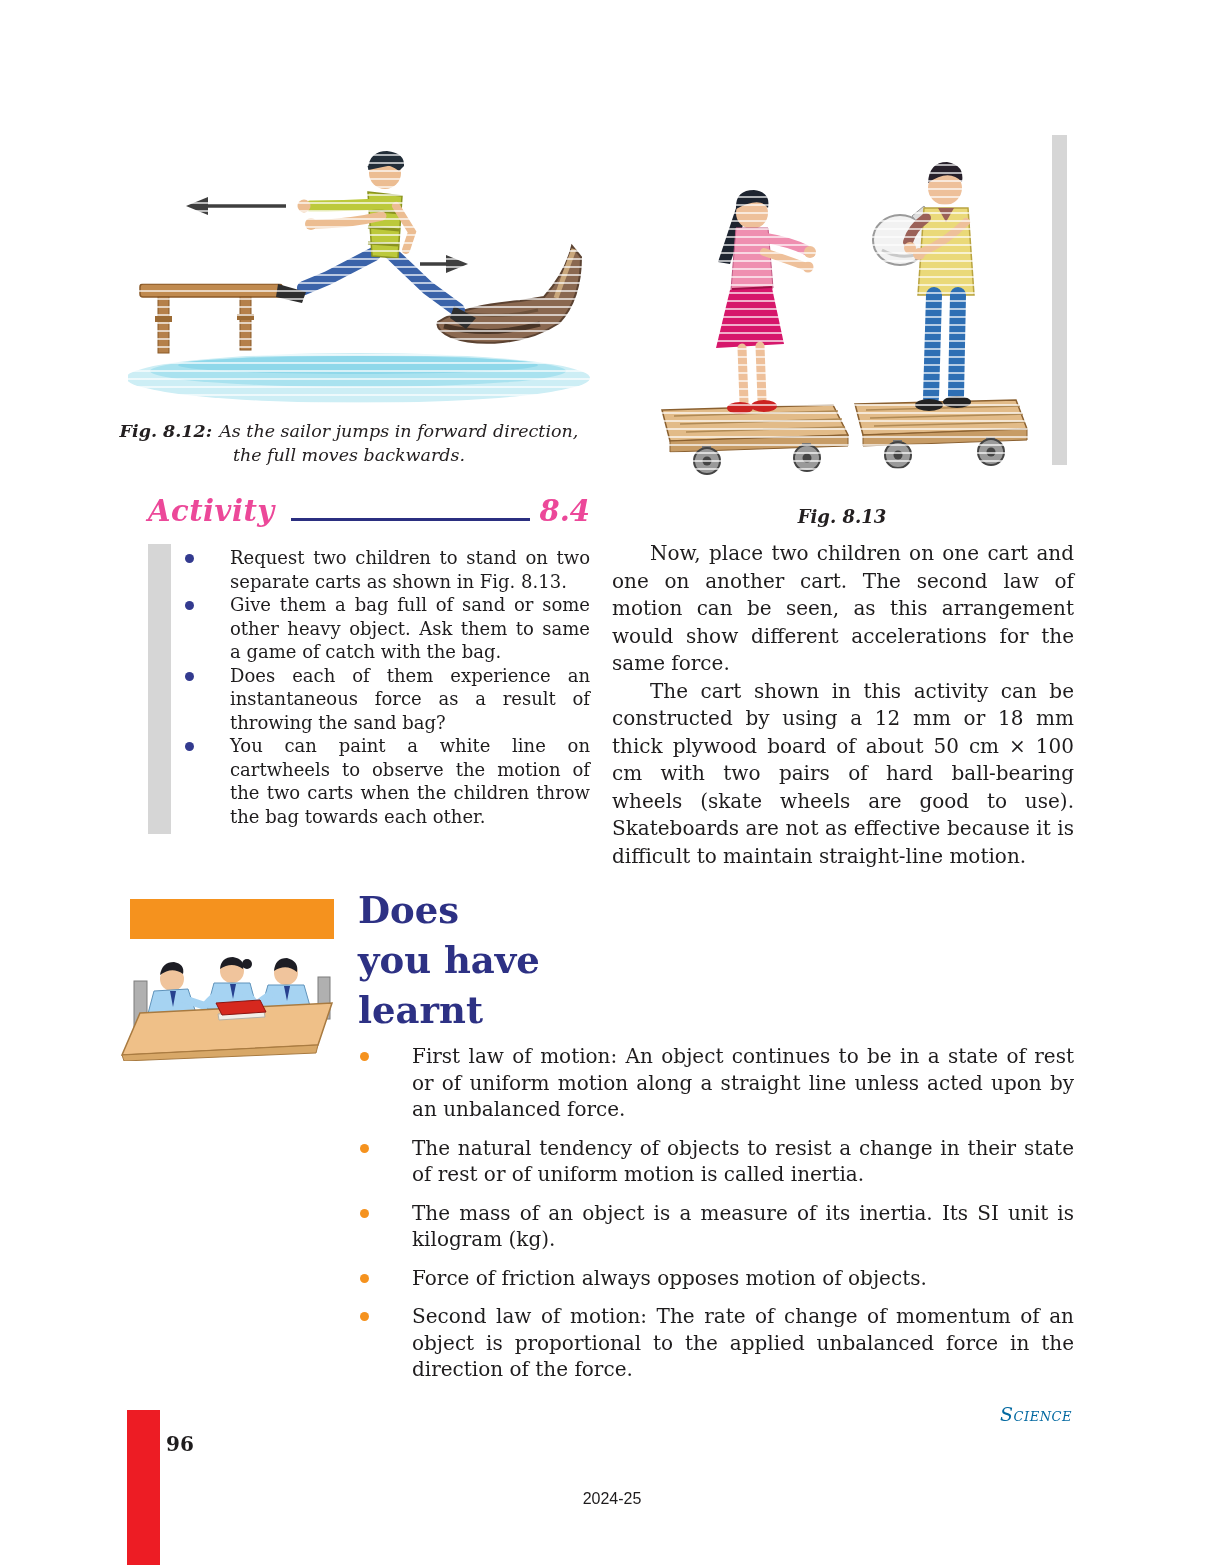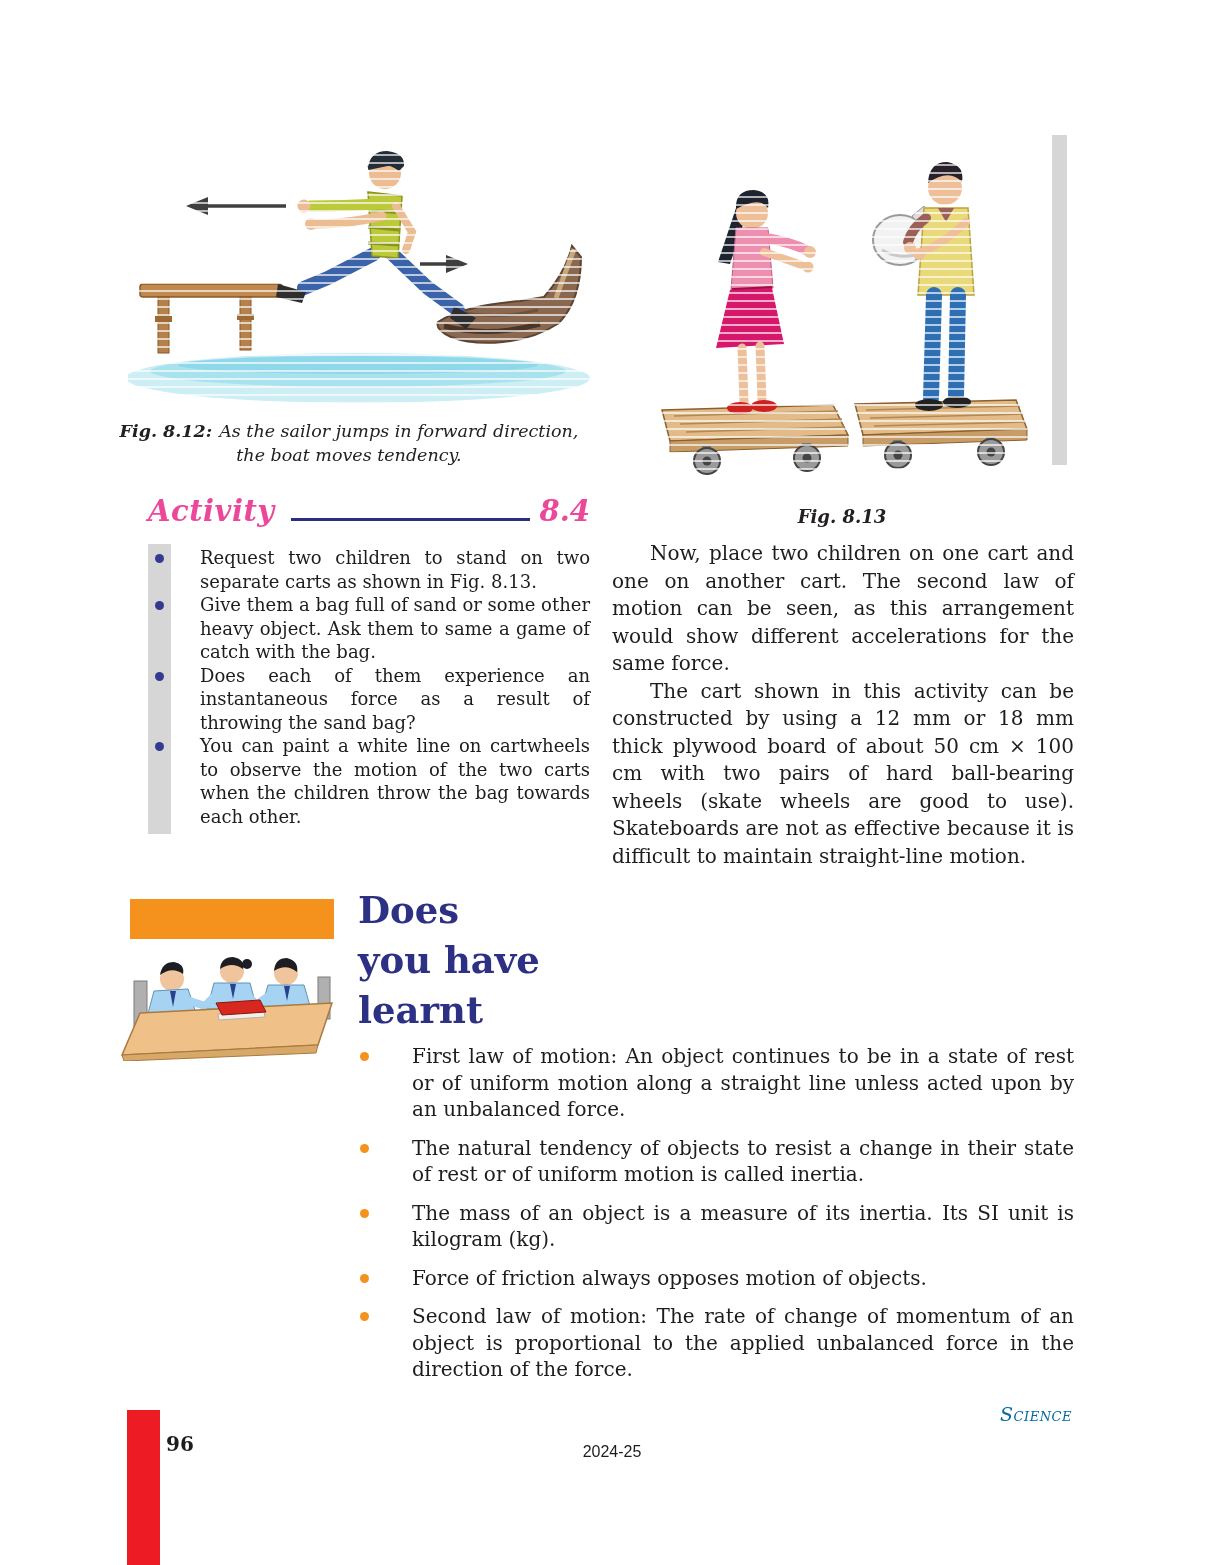--- a/index.html
+++ b/index.html
@@ -116,7 +116,7 @@
 
   <div class="fig812-caption">
     <div><span class="cap-label">Fig. 8.12:</span><span>As the sailor jumps in forward direction,</span></div>
-    <div>the boat moves tendency.</div>
+    <div>the full moves backwards.</div>
   </div>
 
   <div class="fig813">

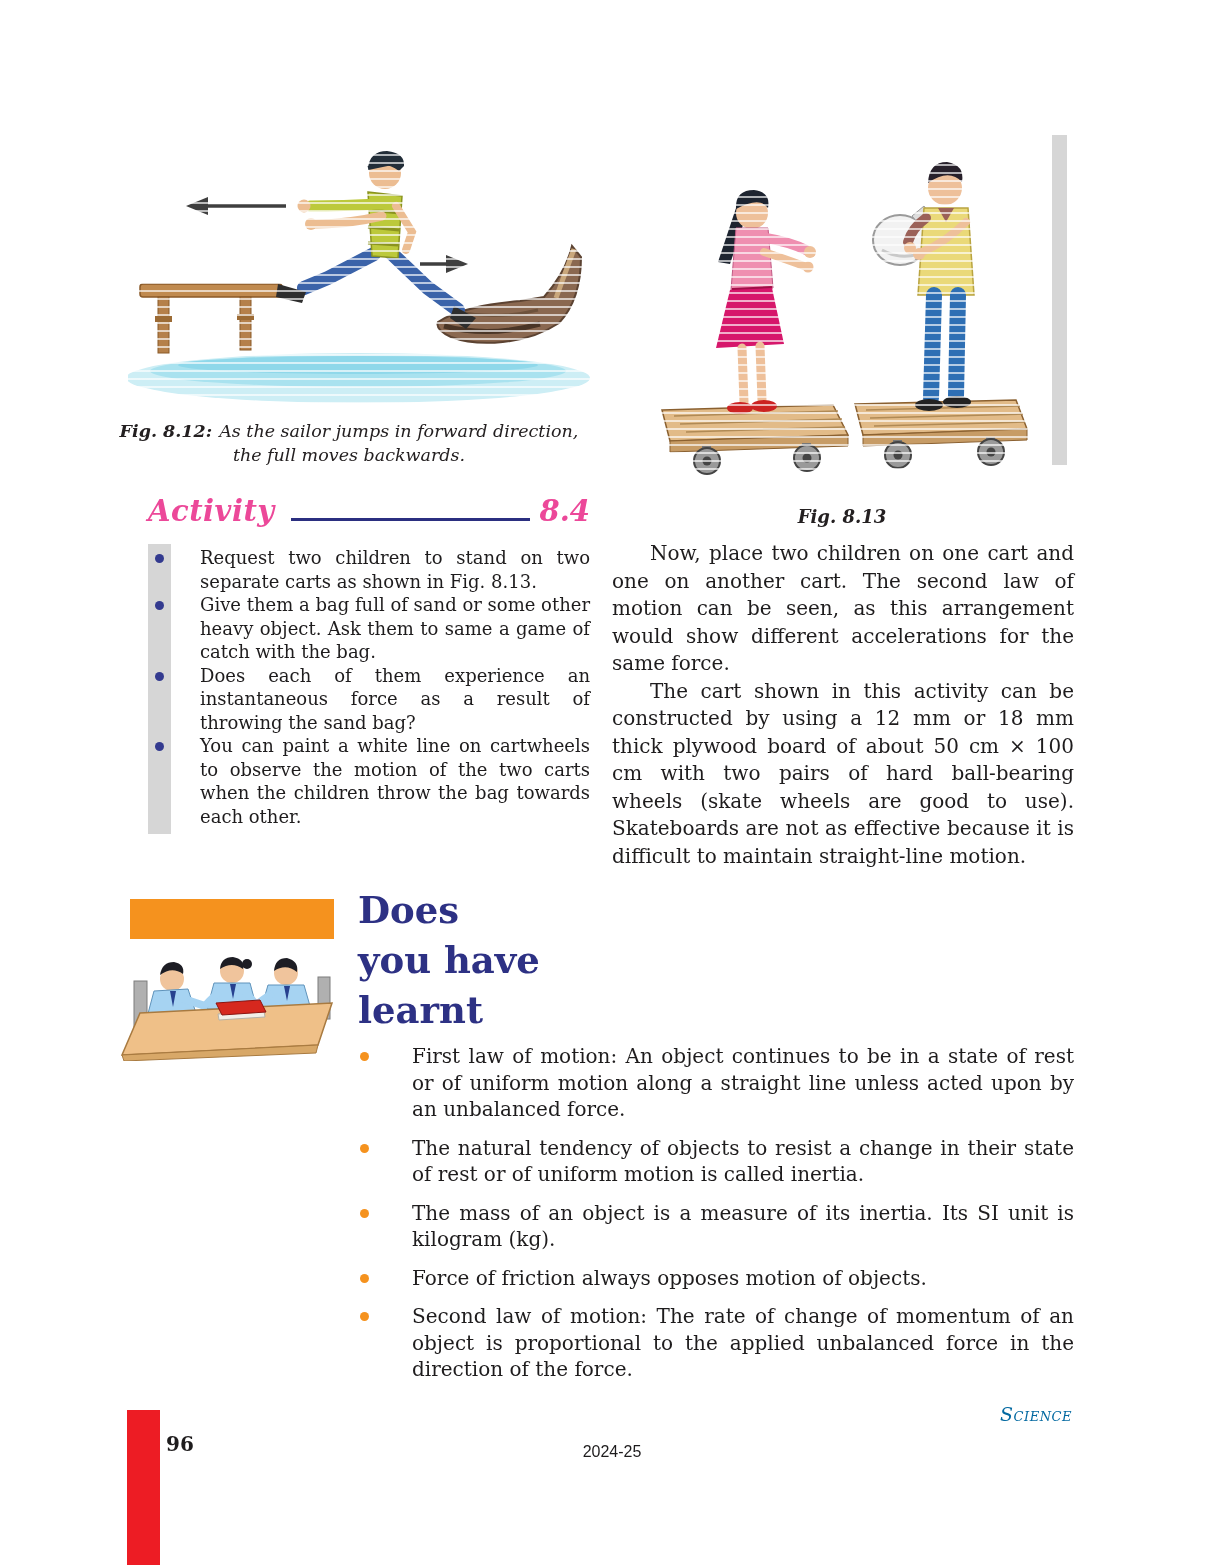--- a/index.html
+++ b/index.html
@@ -22,7 +22,7 @@
   .activity-num{font-size:29px;font-style:italic;font-weight:bold;}
   .activity-list{position:relative;margin-top:16px;padding:2px 0 6px;}
   .activity-list::before{content:"";position:absolute;left:0;top:0;bottom:0;width:23px;background:#d6d6d6;}
-  .activity-item{position:relative;padding-left:52px;font-size:18px;line-height:23.5px;text-align:justify;}
+  .activity-item{position:relative;padding-left:52px;font-size:18px;line-height:23.5px;text-align:justify;margin-left:30px;}
   .activity-item::before{content:"";position:absolute;left:7px;top:8px;width:9px;height:9px;border-radius:50%;background:#333a8f;}
   
   .fig813{position:absolute;left:650px;top:110px;width:388px;height:368px;}

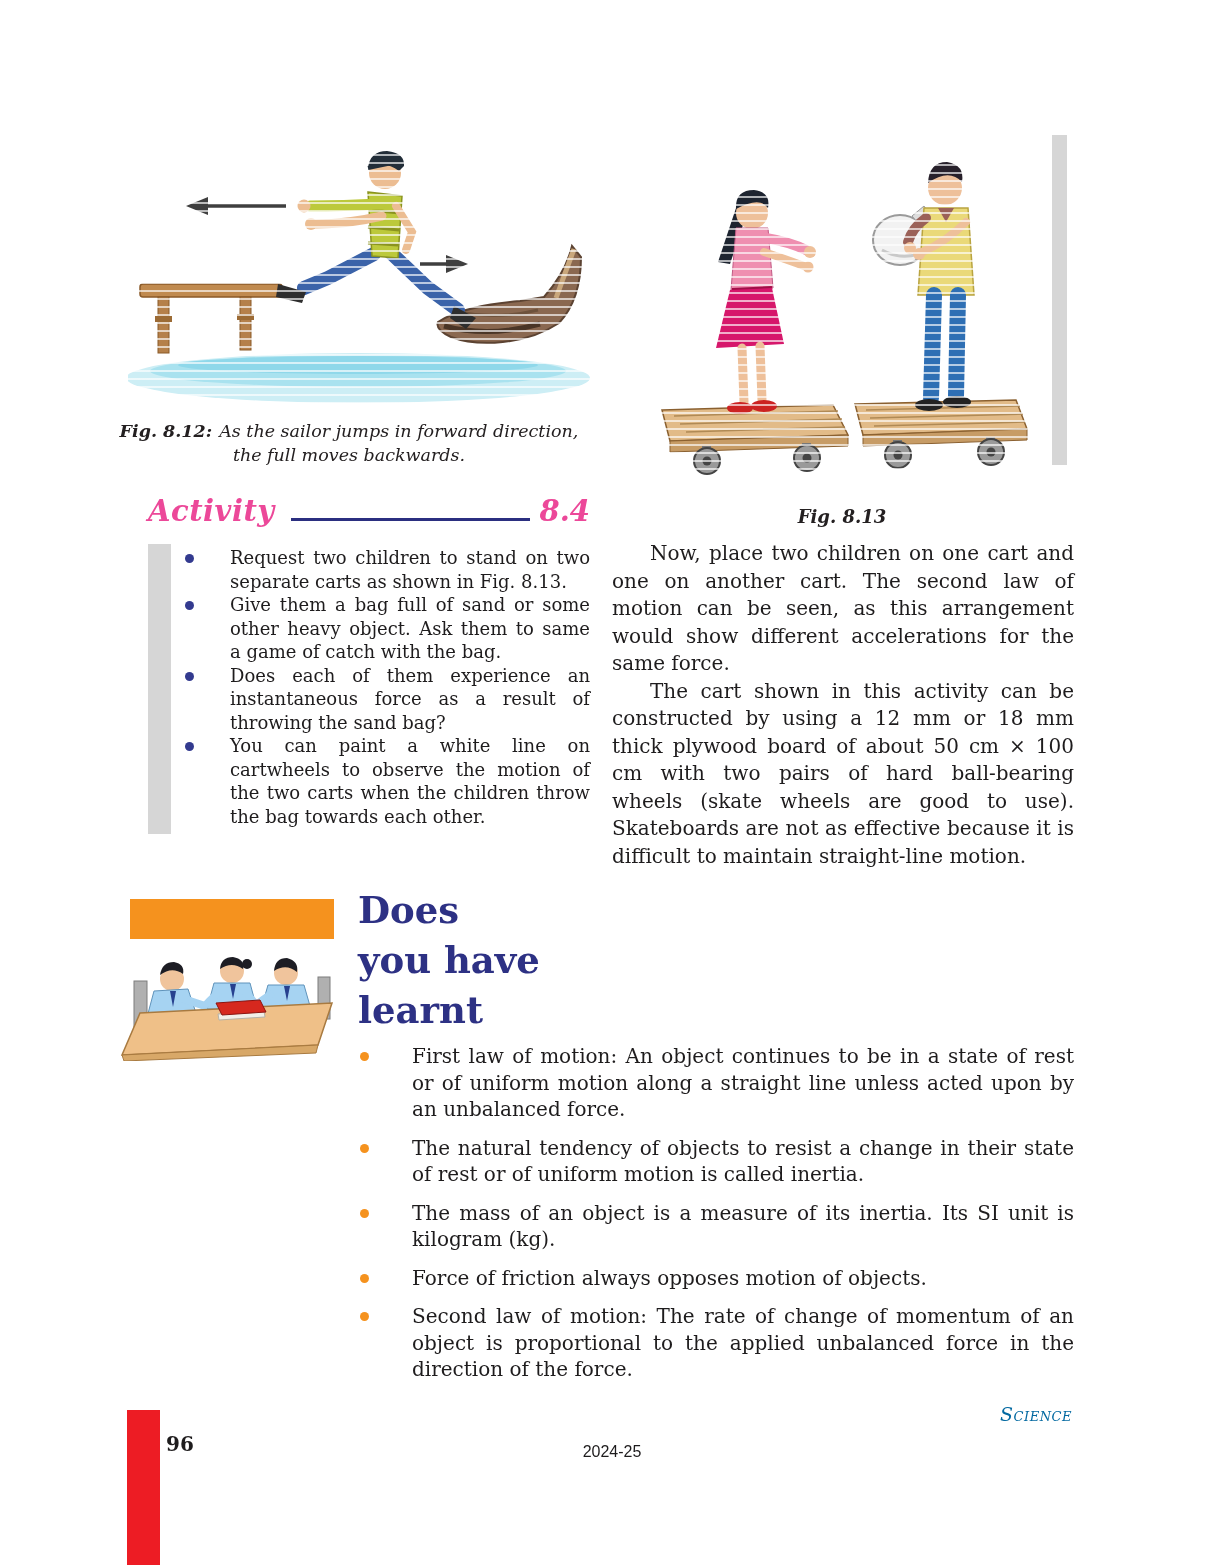--- a/index.html
+++ b/index.html
@@ -45,7 +45,7 @@
   .footer-right{position:absolute;right:152px;top:1403px;font-size:19px;font-style:italic;
     font-variant:small-caps;letter-spacing:.5px;color:#0369a1;}
   .red-bar{position:absolute;left:127px;top:1410px;width:33px;height:155px;background:#ed1c24;}
-  .year{position:absolute;left:0;top:1443px;width:100%;text-align:center;font-size:16px;
+  .year{position:absolute;left:0;top:1490px;width:100%;text-align:center;font-size:16px;
     font-family:"Liberation Sans", sans-serif;color:#1e1c1d;}
 </style>
 </head>

